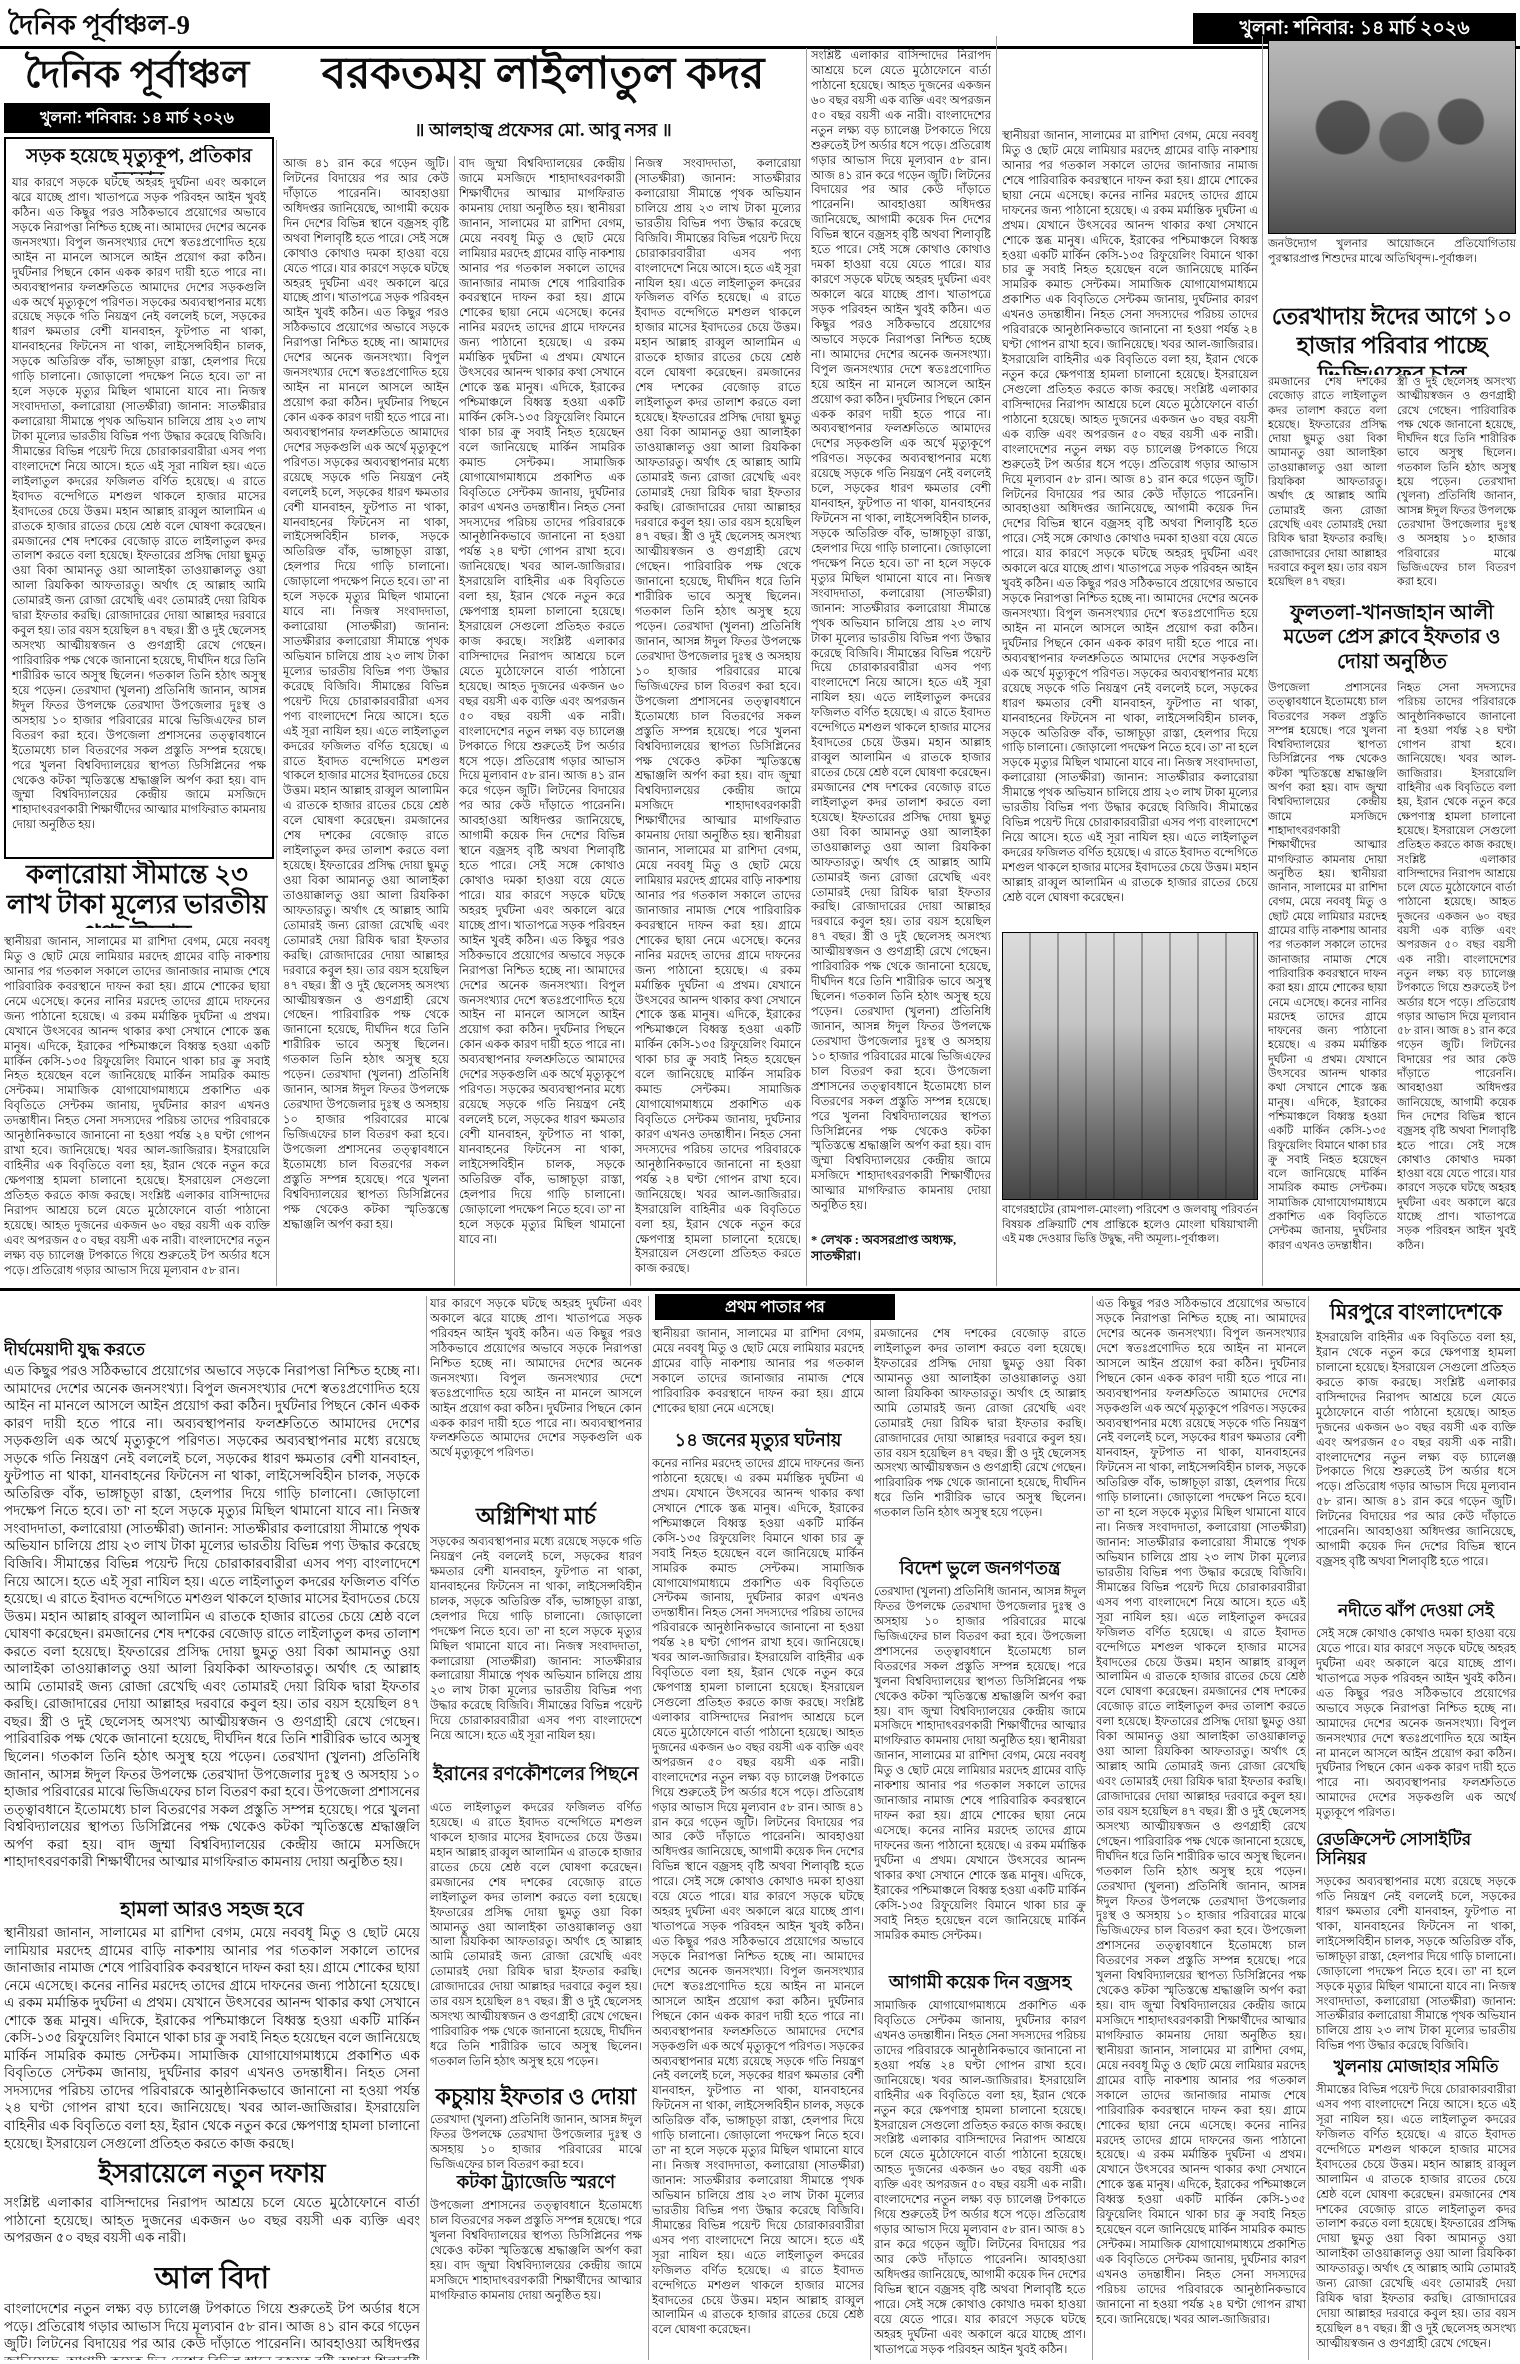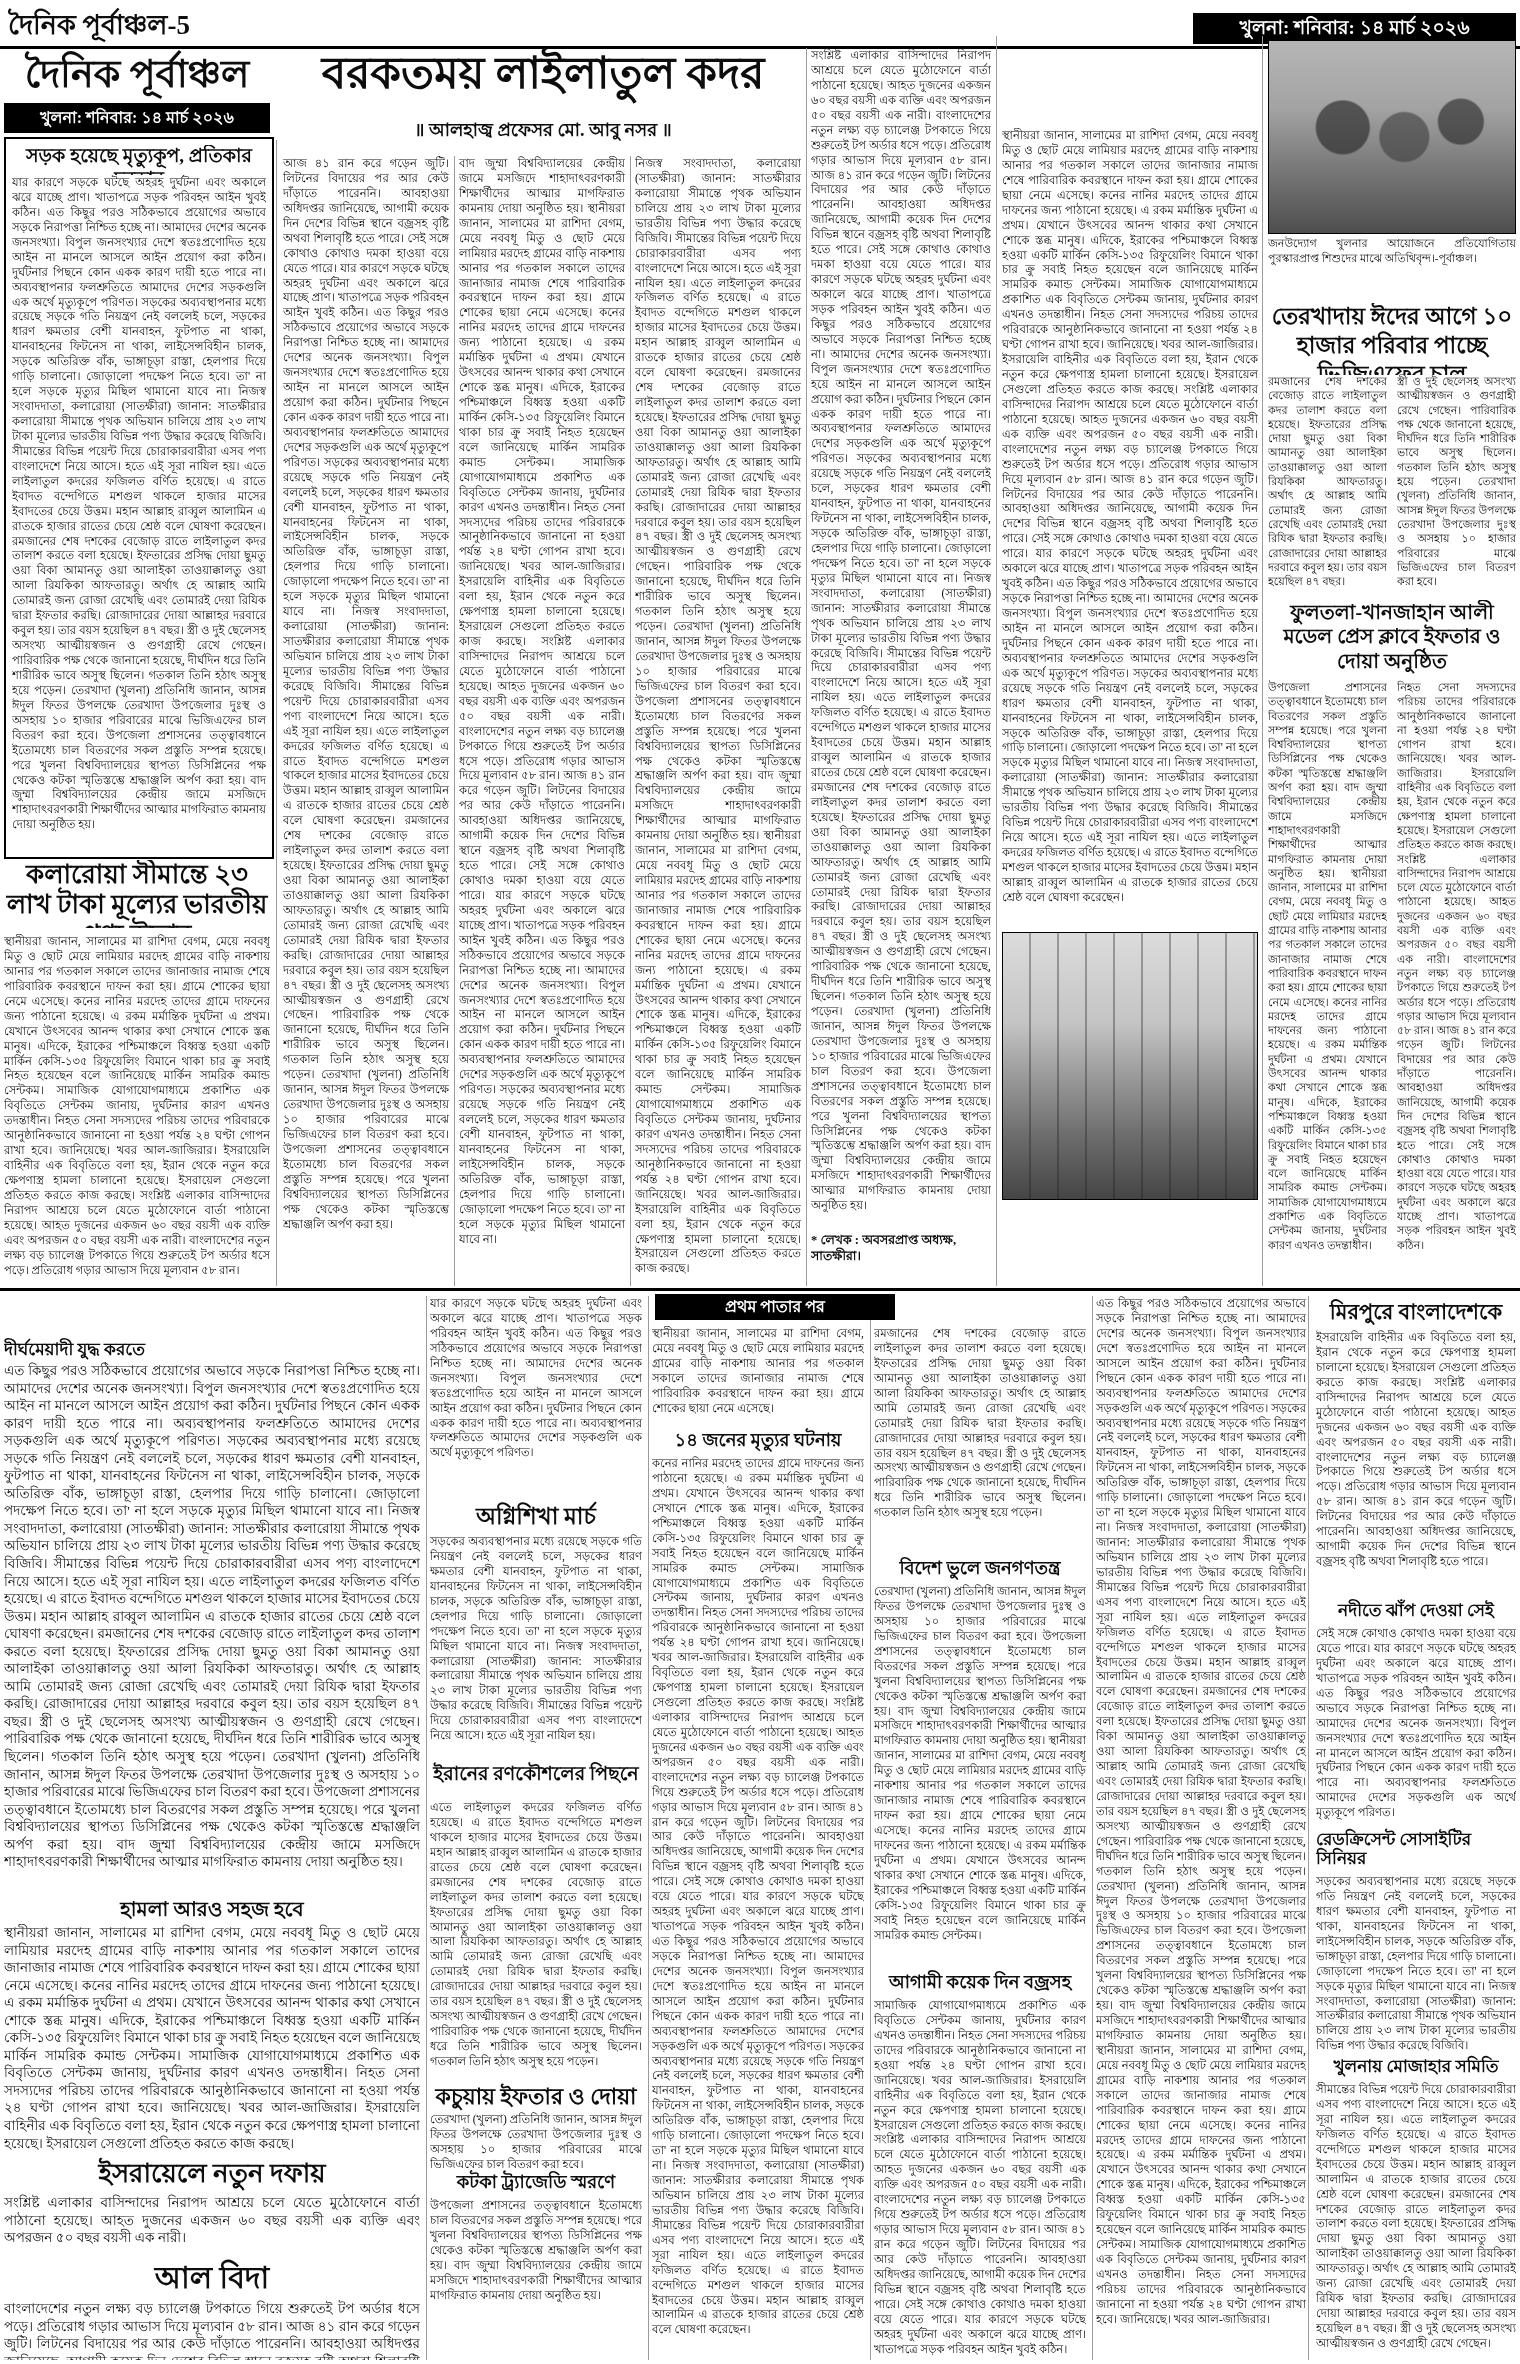--- a/index.html
+++ b/index.html
@@ -30,7 +30,7 @@
 
 <div id="page">
 
-  <div class="abs" style="left:8px;top:4px;width:420px;height:38px;font-size:27px;font-weight:bold;">দৈনিক পূর্বাঞ্চল-5</div>
+  <div class="abs" style="left:8px;top:4px;width:420px;height:38px;font-size:27px;font-weight:bold;">দৈনিক পূর্বাঞ্চল-9</div>
   <div class="abs bar" style="left:1193px;top:13px;width:323px;height:31px;font-size:19px;">খুলনা: শনিবার: ১৪ মার্চ ২০২৬</div>
   <div class="hrule" style="left:0;top:46px;width:1520px;height:3px;"></div>
 

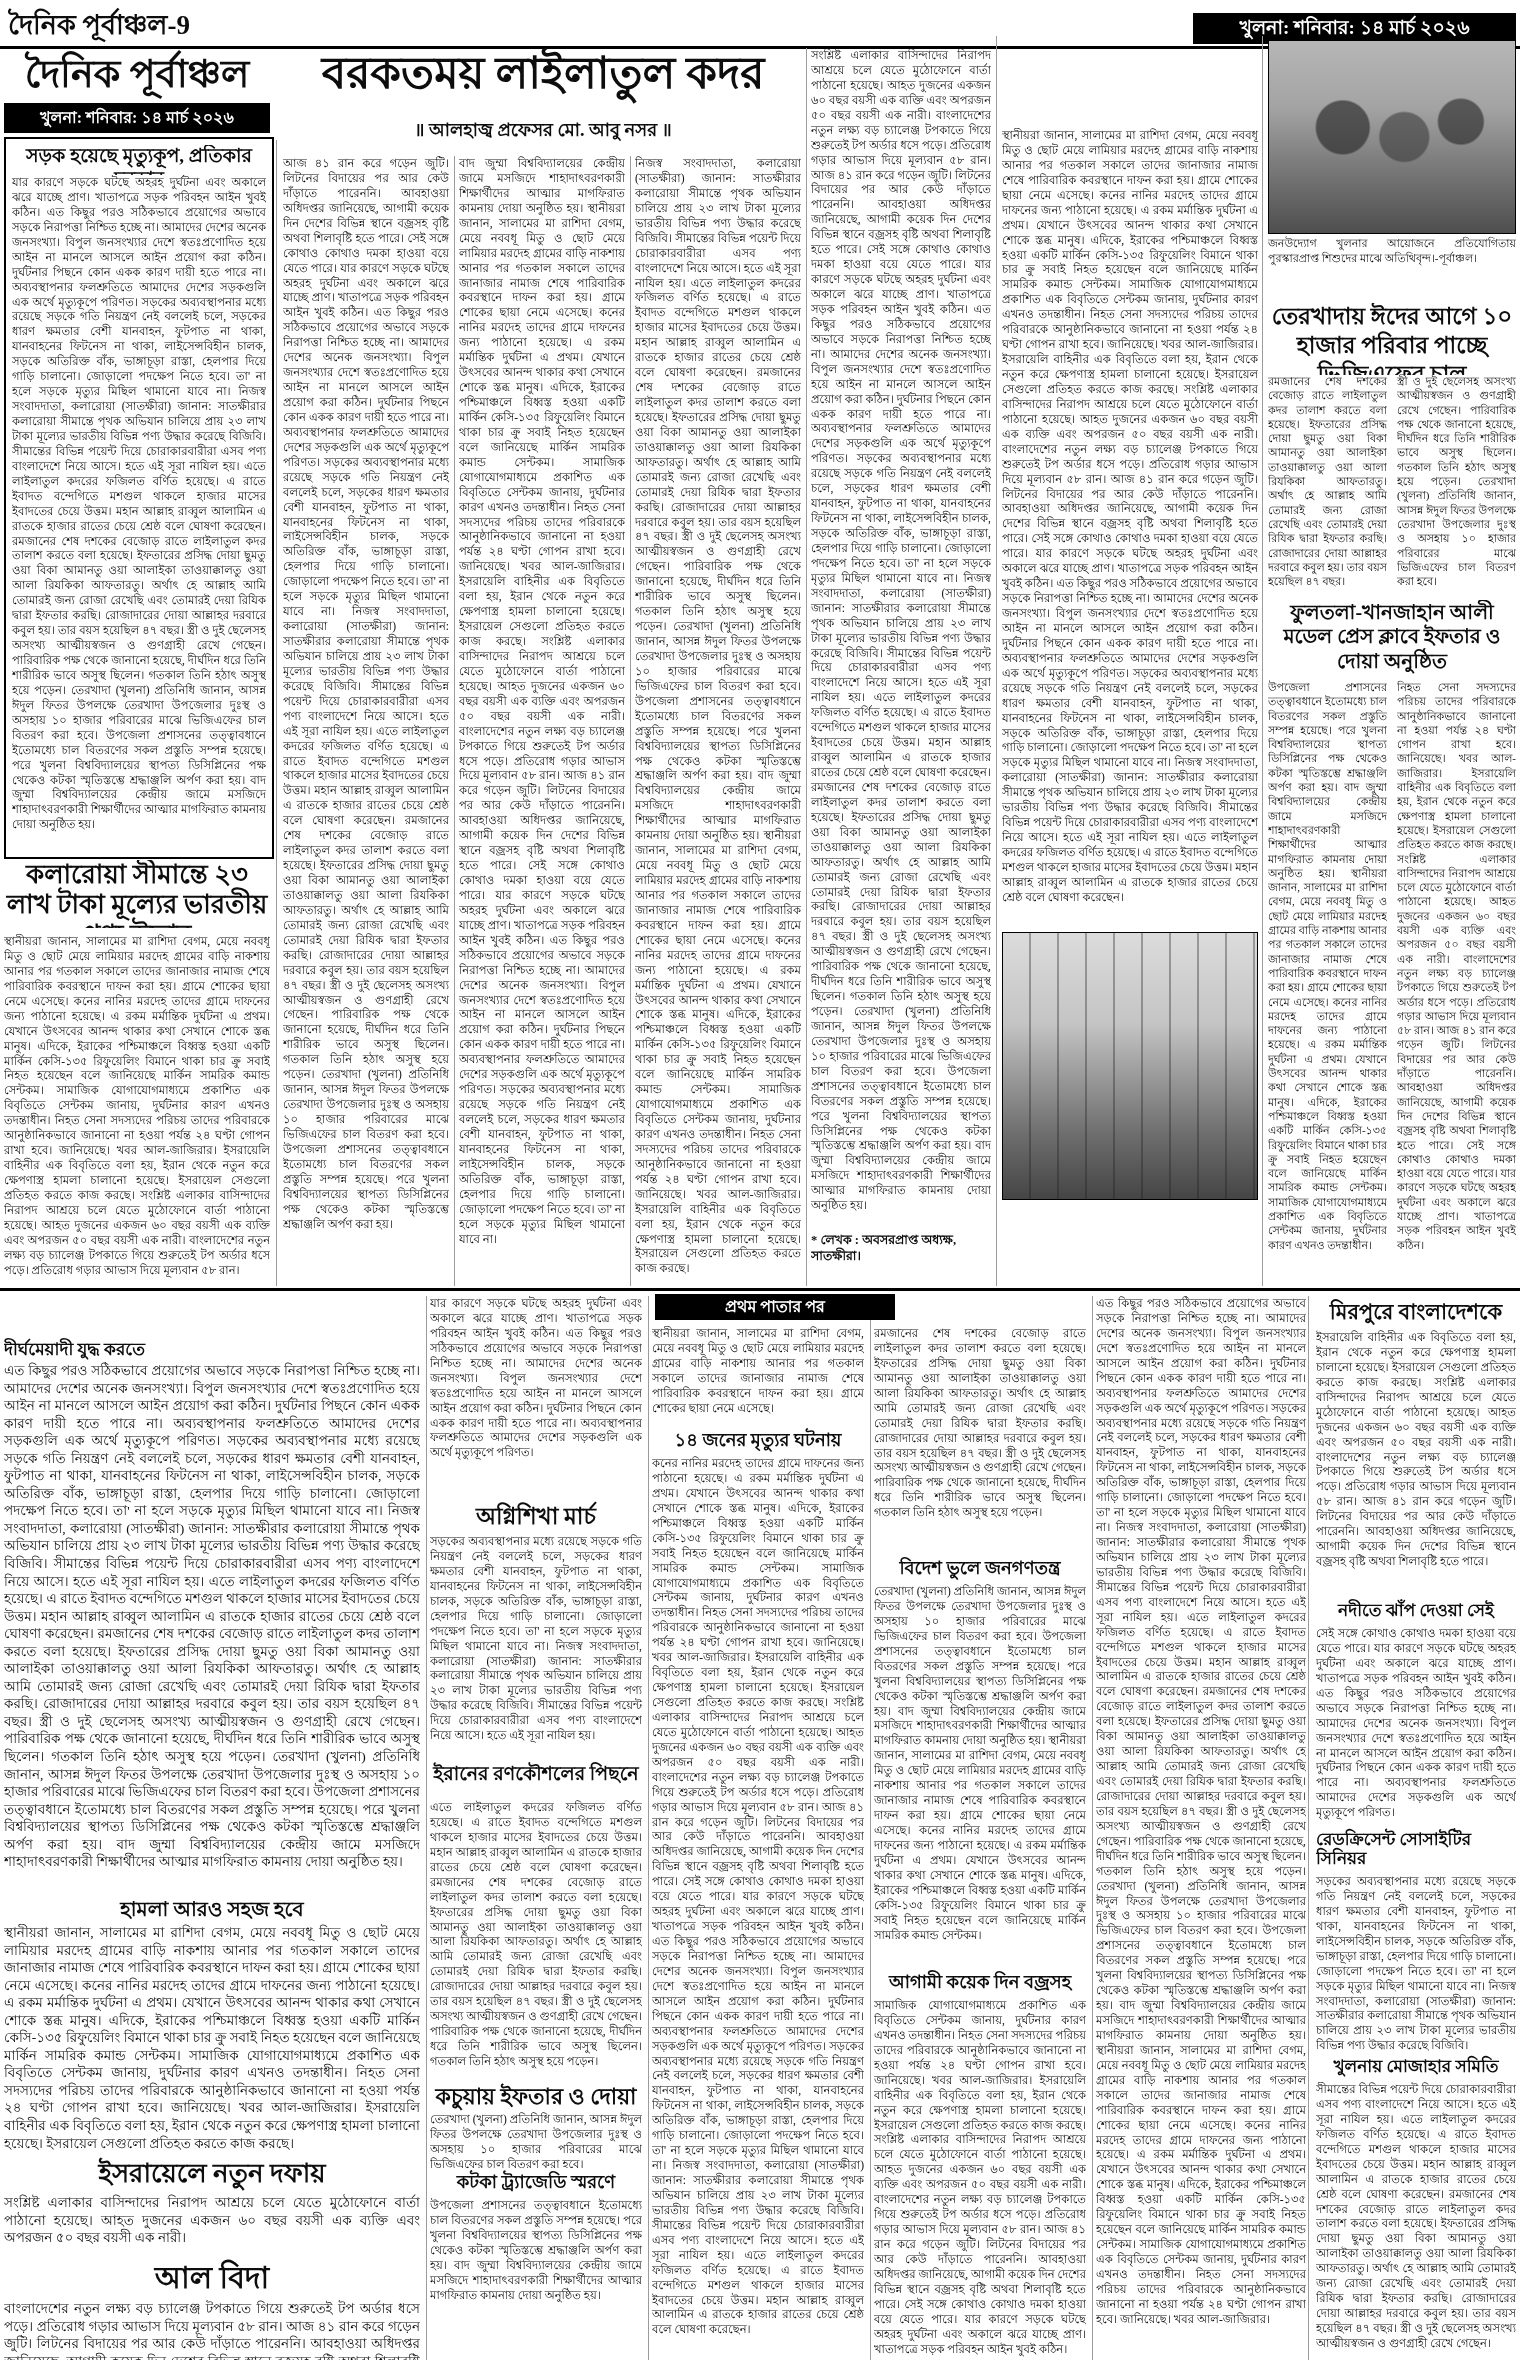--- a/index.html
+++ b/index.html
@@ -55,6 +55,7 @@
 
   <div class="abs fill-text" style="left:1002px;top:128px;width:256px;height:800px;font-size:11.5px;">স্থানীয়রা জানান, সালামের মা রাশিদা বেগম, মেয়ে নববধূ মিতু ও ছোট মেয়ে লামিয়ার মরদেহ গ্রামের বাড়ি নাকশায় আনার পর গতকাল সকালে তাদের জানাজার নামাজ শেষে পারিবারিক কবরস্থানে দাফন করা হয়। গ্রামে শোকের ছায়া নেমে এসেছে। কনের নানির মরদেহ তাদের গ্রামে দাফনের জন্য পাঠানো হয়েছে। এ রকম মর্মান্তিক দুর্ঘটনা এ প্রথম। যেখানে উৎসবের আনন্দ থাকার কথা সেখানে শোকে স্তব্ধ মানুষ। এদিকে, ইরাকের পশ্চিমাঞ্চলে বিধ্বস্ত হওয়া একটি মার্কিন কেসি-১৩৫ রিফুয়েলিং বিমানে থাকা চার ক্রু সবাই নিহত হয়েছেন বলে জানিয়েছে মার্কিন সামরিক কমান্ড সেন্টকম। সামাজিক যোগাযোগমাধ্যমে প্রকাশিত এক বিবৃতিতে সেন্টকম জানায়, দুর্ঘটনার কারণ এখনও তদন্তাধীন। নিহত সেনা সদস্যদের পরিচয় তাদের পরিবারকে আনুষ্ঠানিকভাবে জানানো না হওয়া পর্যন্ত ২৪ ঘণ্টা গোপন রাখা হবে। জানিয়েছে। খবর আল-জাজিরার। ইসরায়েলি বাহিনীর এক বিবৃতিতে বলা হয়, ইরান থেকে নতুন করে ক্ষেপণাস্ত্র হামলা চালানো হয়েছে। ইসরায়েল সেগুলো প্রতিহত করতে কাজ করছে। সংশ্লিষ্ট এলাকার বাসিন্দাদের নিরাপদ আশ্রয়ে চলে যেতে মুঠোফোনে বার্তা পাঠানো হয়েছে। আহত দুজনের একজন ৬০ বছর বয়সী এক ব্যক্তি এবং অপরজন ৫০ বছর বয়সী এক নারী। বাংলাদেশের নতুন লক্ষ্য বড় চ্যালেঞ্জ টপকাতে গিয়ে শুরুতেই টপ অর্ডার ধসে পড়ে। প্রতিরোধ গড়ার আভাস দিয়ে মূল্যবান ৫৮ রান। আজ ৪১ রান করে গড়েন জুটি। লিটনের বিদায়ের পর আর কেউ দাঁড়াতে পারেননি। আবহাওয়া অধিদপ্তর জানিয়েছে, আগামী কয়েক দিন দেশের বিভিন্ন স্থানে বজ্রসহ বৃষ্টি অথবা শিলাবৃষ্টি হতে পারে। সেই সঙ্গে কোথাও কোথাও দমকা হাওয়া বয়ে যেতে পারে। যার কারণে সড়কে ঘটছে অহরহ দুর্ঘটনা এবং অকালে ঝরে যাচ্ছে প্রাণ। খাতাপত্রে সড়ক পরিবহন আইন খুবই কঠিন। এত কিছুর পরও সঠিকভাবে প্রয়োগের অভাবে সড়কে নিরাপত্তা নিশ্চিত হচ্ছে না। আমাদের দেশের অনেক জনসংখ্যা। বিপুল জনসংখ্যার দেশে স্বতঃপ্রণোদিত হয়ে আইন না মানলে আসলে আইন প্রয়োগ করা কঠিন। দুর্ঘটনার পিছনে কোন একক কারণ দায়ী হতে পারে না। অব্যবস্থাপনার ফলশ্রুতিতে আমাদের দেশের সড়কগুলি এক অর্থে মৃত্যুকূপে পরিণত। সড়কের অব্যবস্থাপনার মধ্যে রয়েছে সড়কে গতি নিয়ন্ত্রণ নেই বললেই চলে, সড়কের ধারণ ক্ষমতার বেশী যানবাহন, ফুটপাত না থাকা, যানবাহনের ফিটনেস না থাকা, লাইসেন্সবিহীন চালক, সড়কে অতিরিক্ত বাঁক, ভাঙ্গাচূড়া রাস্তা, হেলপার দিয়ে গাড়ি চালানো। জোড়ালো পদক্ষেপ নিতে হবে। তা' না হলে সড়কে মৃত্যুর মিছিল থামানো যাবে না। নিজস্ব সংবাদদাতা, কলারোয়া (সাতক্ষীরা) জানান: সাতক্ষীরার কলারোয়া সীমান্তে পৃথক অভিযান চালিয়ে প্রায় ২৩ লাখ টাকা মূল্যের ভারতীয় বিভিন্ন পণ্য উদ্ধার করেছে বিজিবি। সীমান্তের বিভিন্ন পয়েন্ট দিয়ে চোরাকারবারীরা এসব পণ্য বাংলাদেশে নিয়ে আসে। হতে এই সূরা নাযিল হয়। এতে লাইলাতুল কদরের ফজিলত বর্ণিত হয়েছে। এ রাতে ইবাদত বন্দেগিতে মশগুল থাকলে হাজার মাসের ইবাদতের চেয়ে উত্তম। মহান আল্লাহ রাব্বুল আলামিন এ রাতকে হাজার রাতের চেয়ে শ্রেষ্ঠ বলে ঘোষণা করেছেন।</div>
   <div id="photo2" class="abs photo" style="left:1002px;top:932px;width:254px;height:266px;"></div>
+  <div class="abs caption" style="left:1002px;top:1202px;width:256px;height:84px;">বাগেরহাটের (রামপাল-মোংলা) পরিবেশ ও জলবায়ু পরিবর্তন বিষয়ক প্রক্রিয়াটি শেষ প্রান্তিকে হলেও মোংলা ঘষিয়াখালী এই মঞ্চ দেওয়ার ভিত্তি উদ্বুদ্ধ, নদী অমূল্য।-পূর্বাঞ্চল।</div>
 
   <div id="photo1" class="abs photo" style="left:1268px;top:40px;width:246px;height:192px;"></div>
   <div class="abs caption" style="left:1268px;top:236px;width:248px;height:56px;">জনউদ্যোগ খুলনার আয়োজনে প্রতিযোগিতায় পুরস্কারপ্রাপ্ত শিশুদের মাঝে অতিথিবৃন্দ।-পূর্বাঞ্চল।</div>

